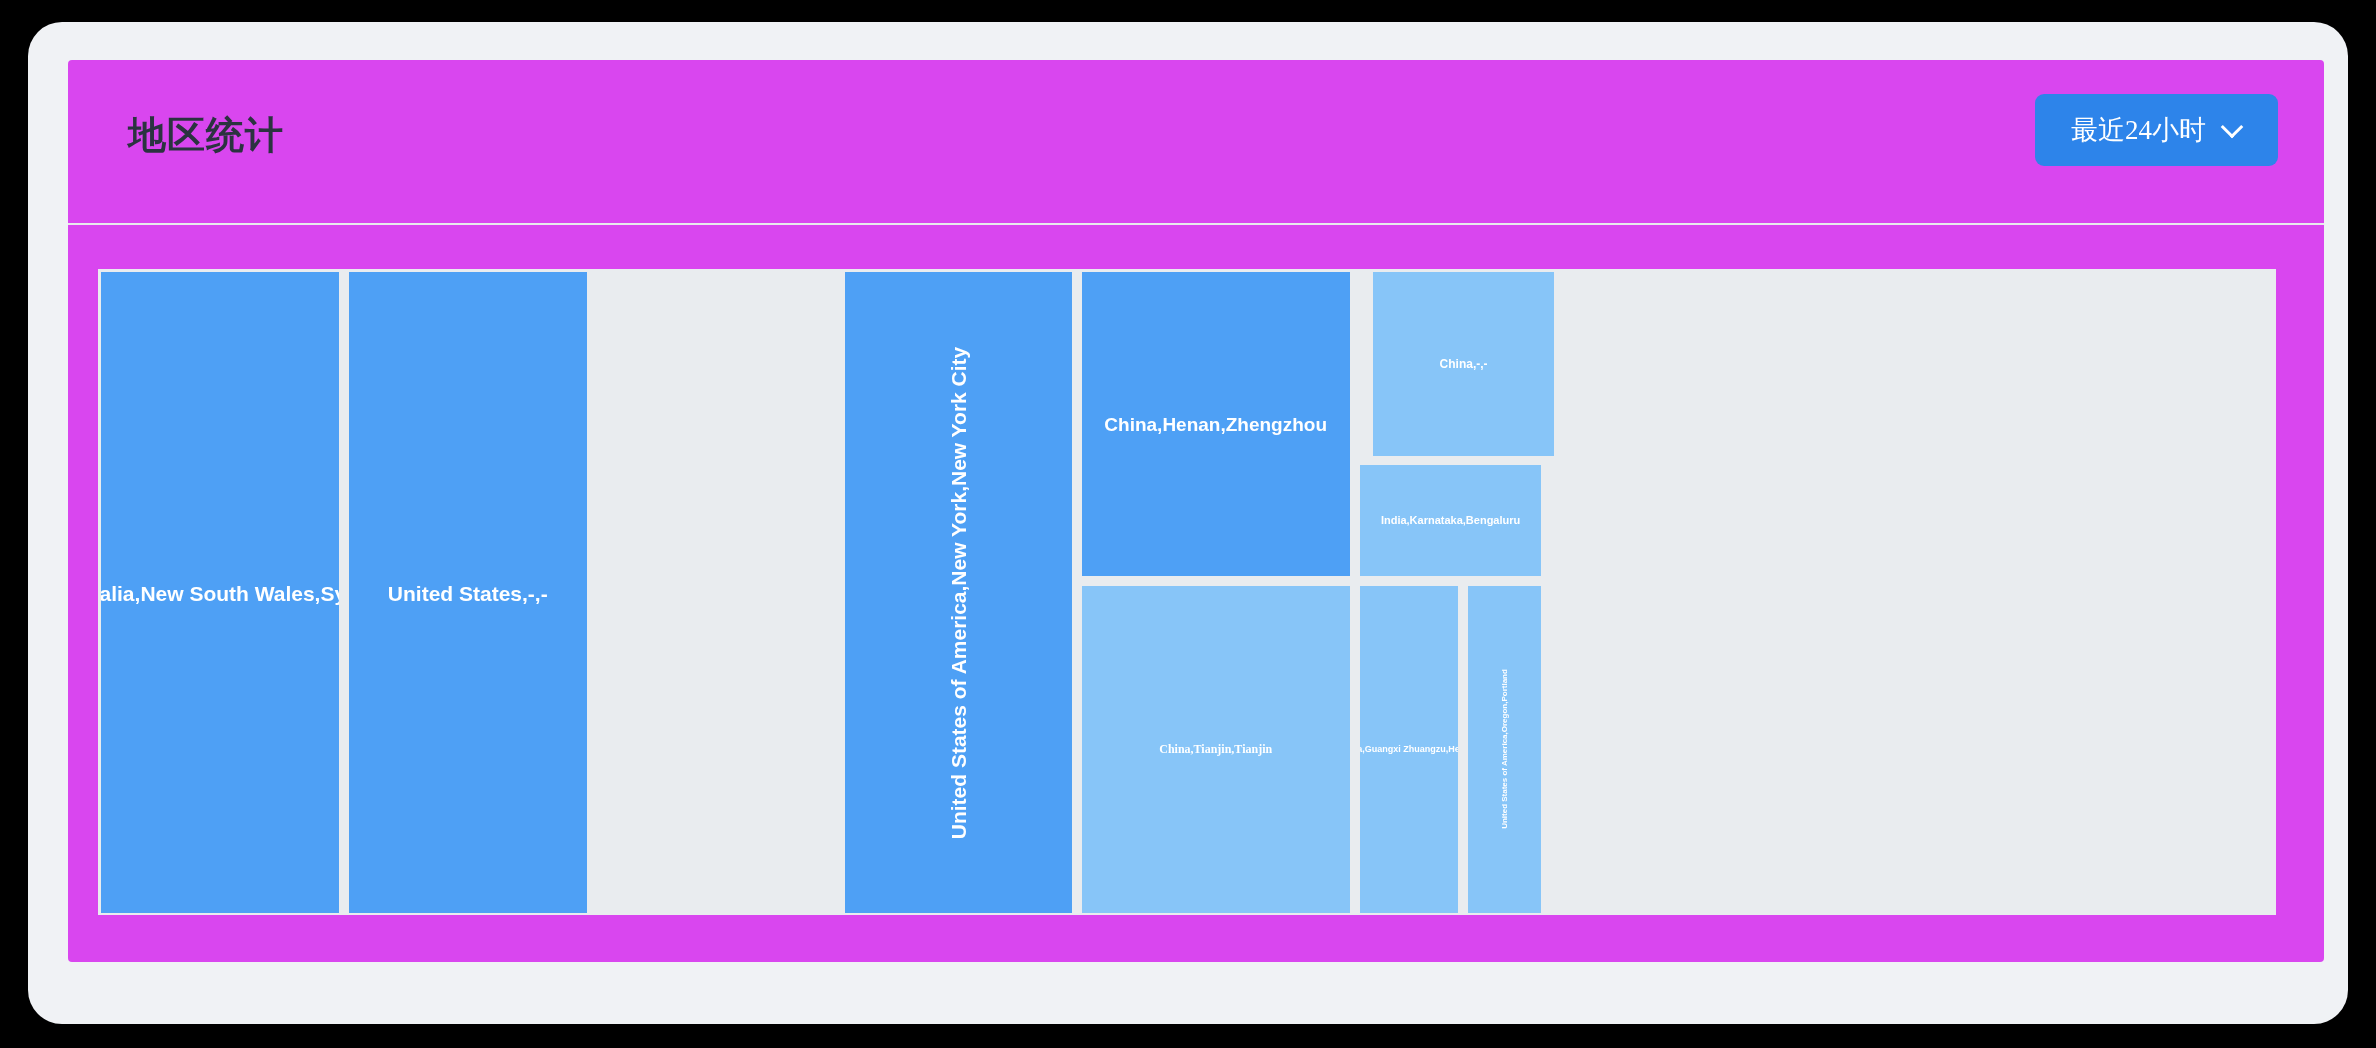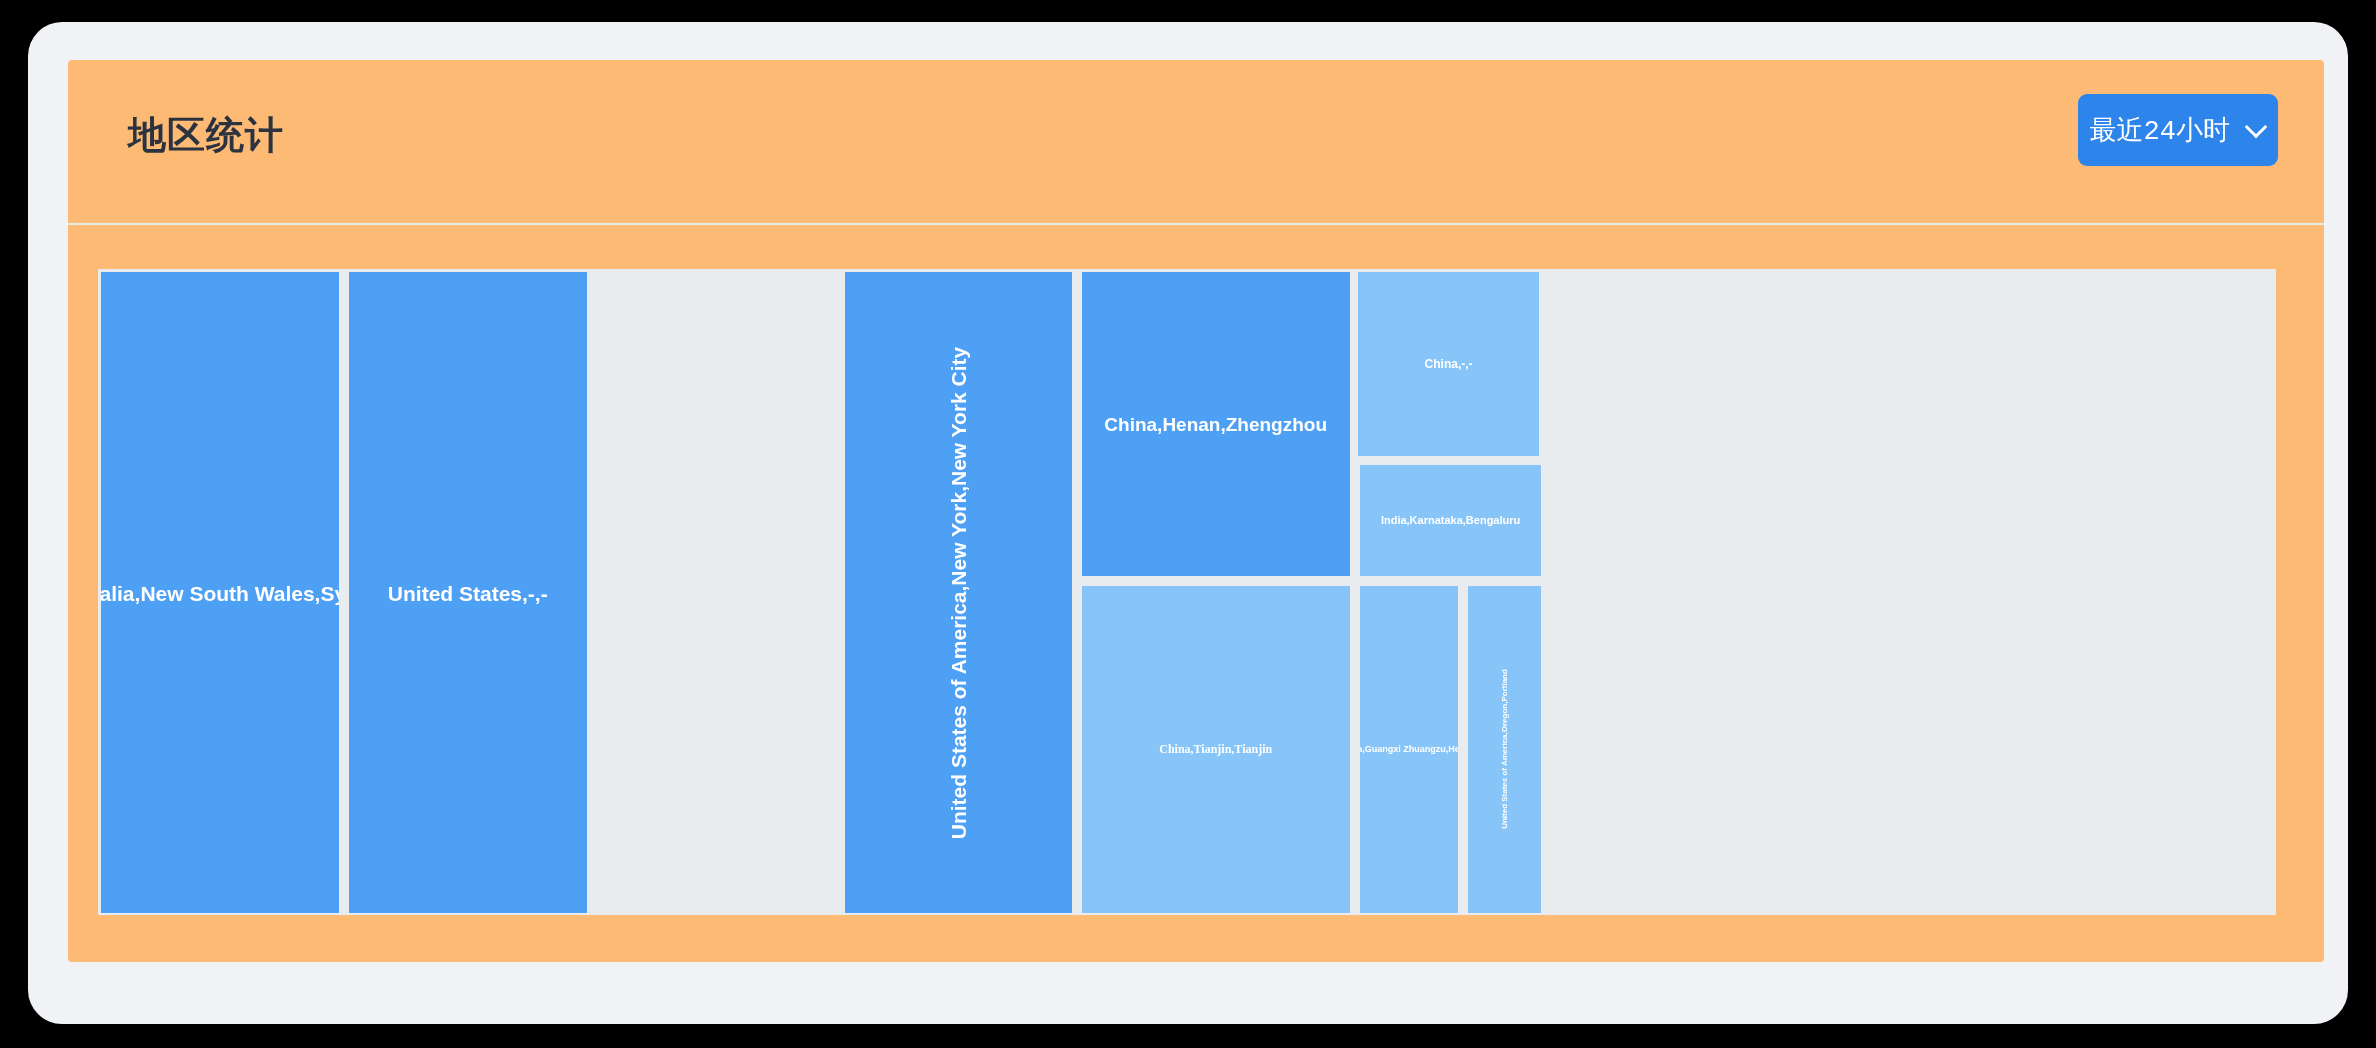--- a/index.html
+++ b/index.html
@@ -30,7 +30,7 @@
     top: 38px;
     width: 2256px;
     height: 902px;
-    background: #fdba74;
+    background: #d946ef;
     border-radius: 4px;
     overflow: hidden;
   }

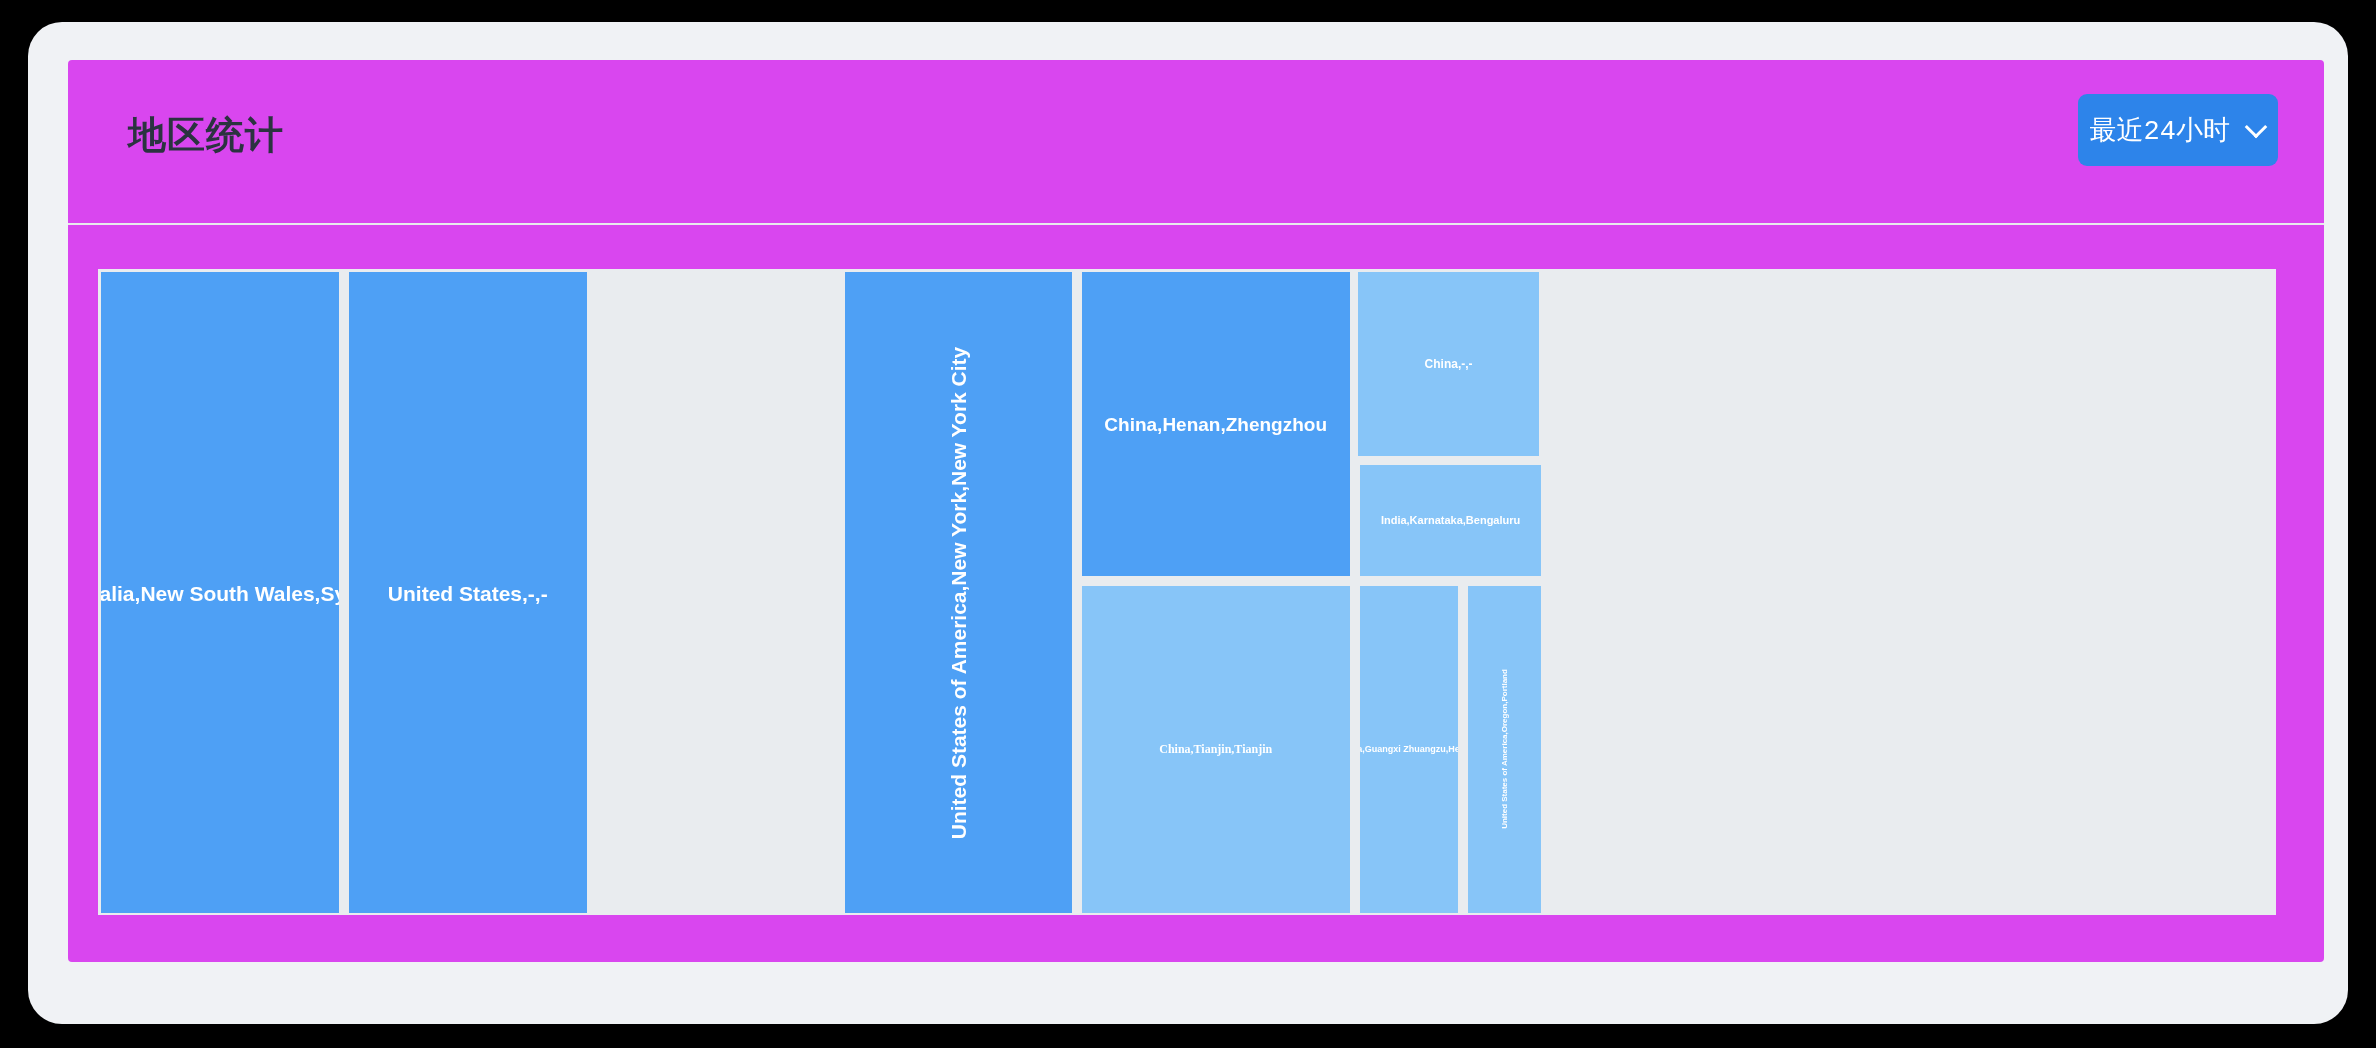--- a/index.html
+++ b/index.html
@@ -57,13 +57,13 @@
     right: 46px;
     top: 34px;
     height: 72px;
-    padding: 0 12px;
+    padding: 0 36px;
     background: #2d84ea;
     border: none;
     border-radius: 9px;
     color: #ffffff;
     font-size: 27px;
-    font-family: Liberation Mono, monospace;
+    font-family: Liberation Serif, serif;
     display: flex;
     align-items: center;
     gap: 16px;

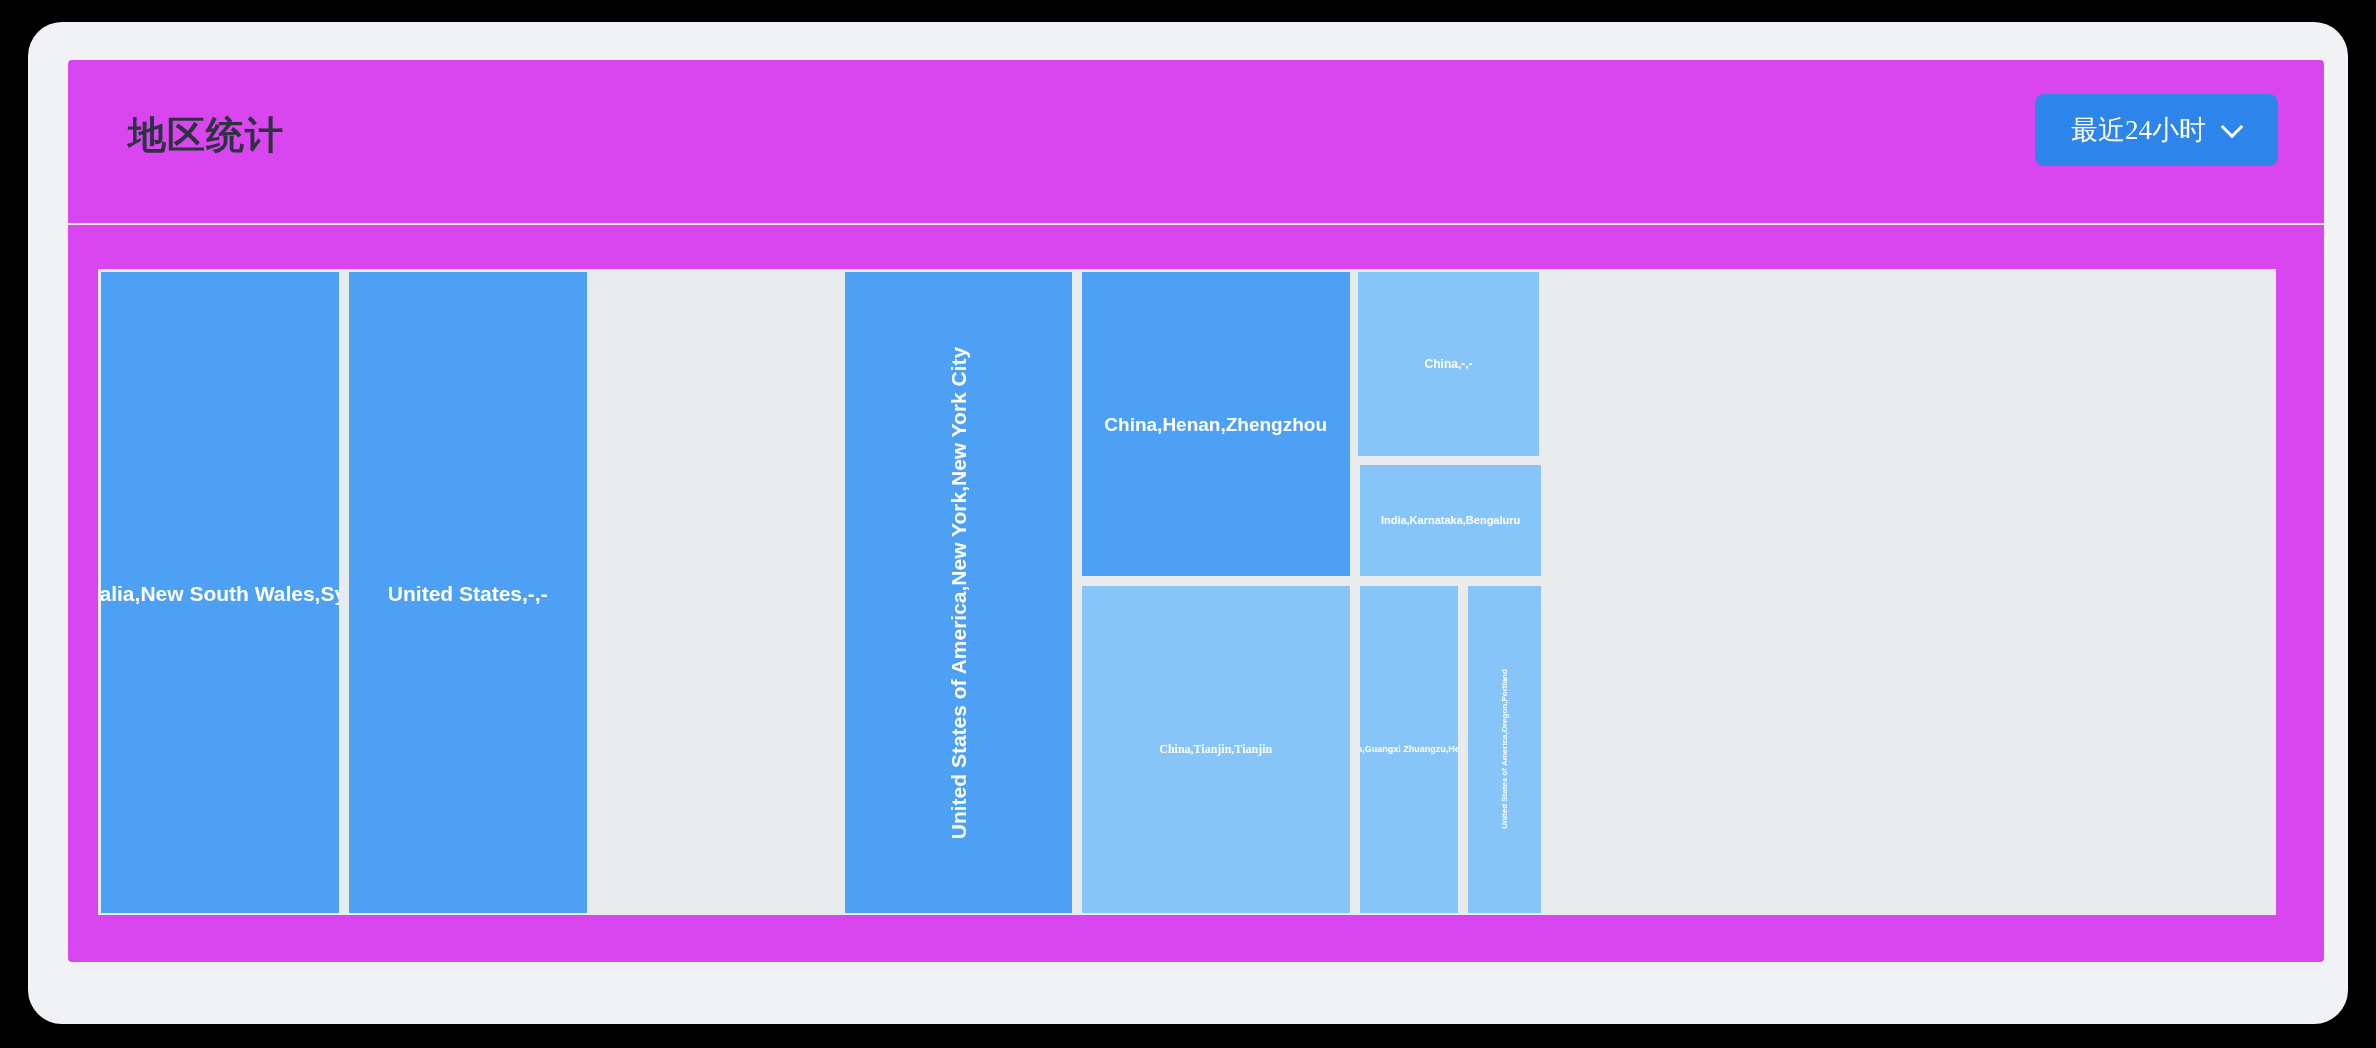--- a/index.html
+++ b/index.html
@@ -153,7 +153,7 @@
           <div class="tile" style="left: 45.02%; top: 0%; width: calc(12.55% - 5px); height: calc(47.9% - 5px); margin-left: 3px; margin-top: 3px;">
             <div class="tile-label" style="font-size: 19px;">China,Henan,Zhengzhou</div>
           </div>
-          <div class="tile light" style="left: 57.8%; top: 0%; width: calc(8.56% - 5px); height: calc(29.2% - 5px); margin-left: 1px; margin-top: 3px;">
+          <div class="tile light" style="left: 57.8%; top: 0%; width: calc(8.56% - 5px); height: calc(29.2% - 5px); margin-left: 16px; margin-top: 3px;">
             <div class="tile-label" style="font-size: 12px;">China,-,-</div>
           </div>
           <div class="tile light" style="left: 57.8%; top: 29.8%; width: calc(8.56% - 5px); height: calc(18.1% - 5px); margin-left: 3px; margin-top: 3px;">

